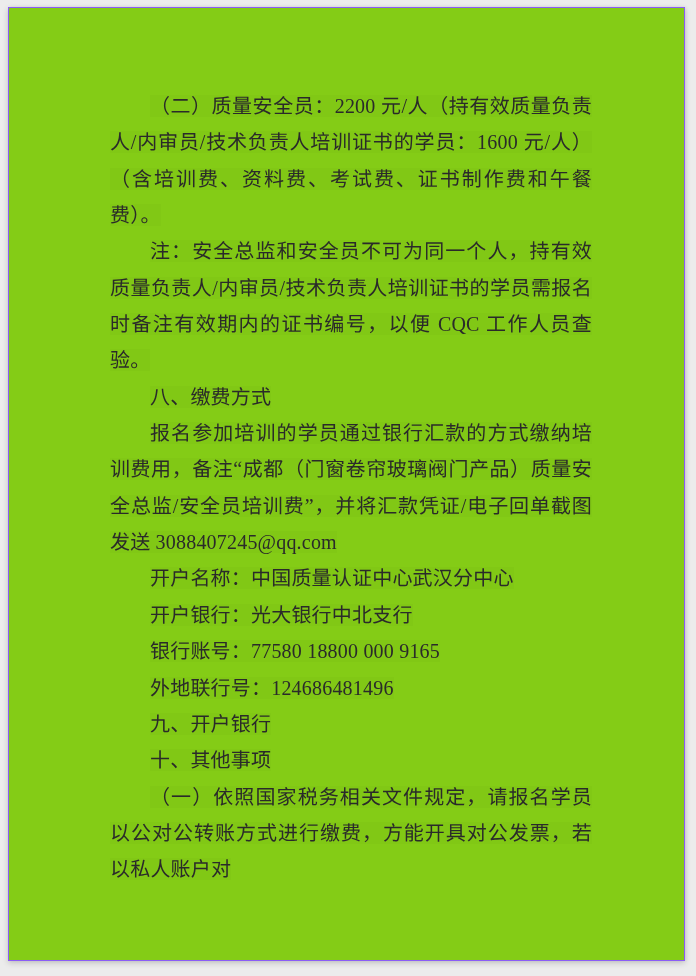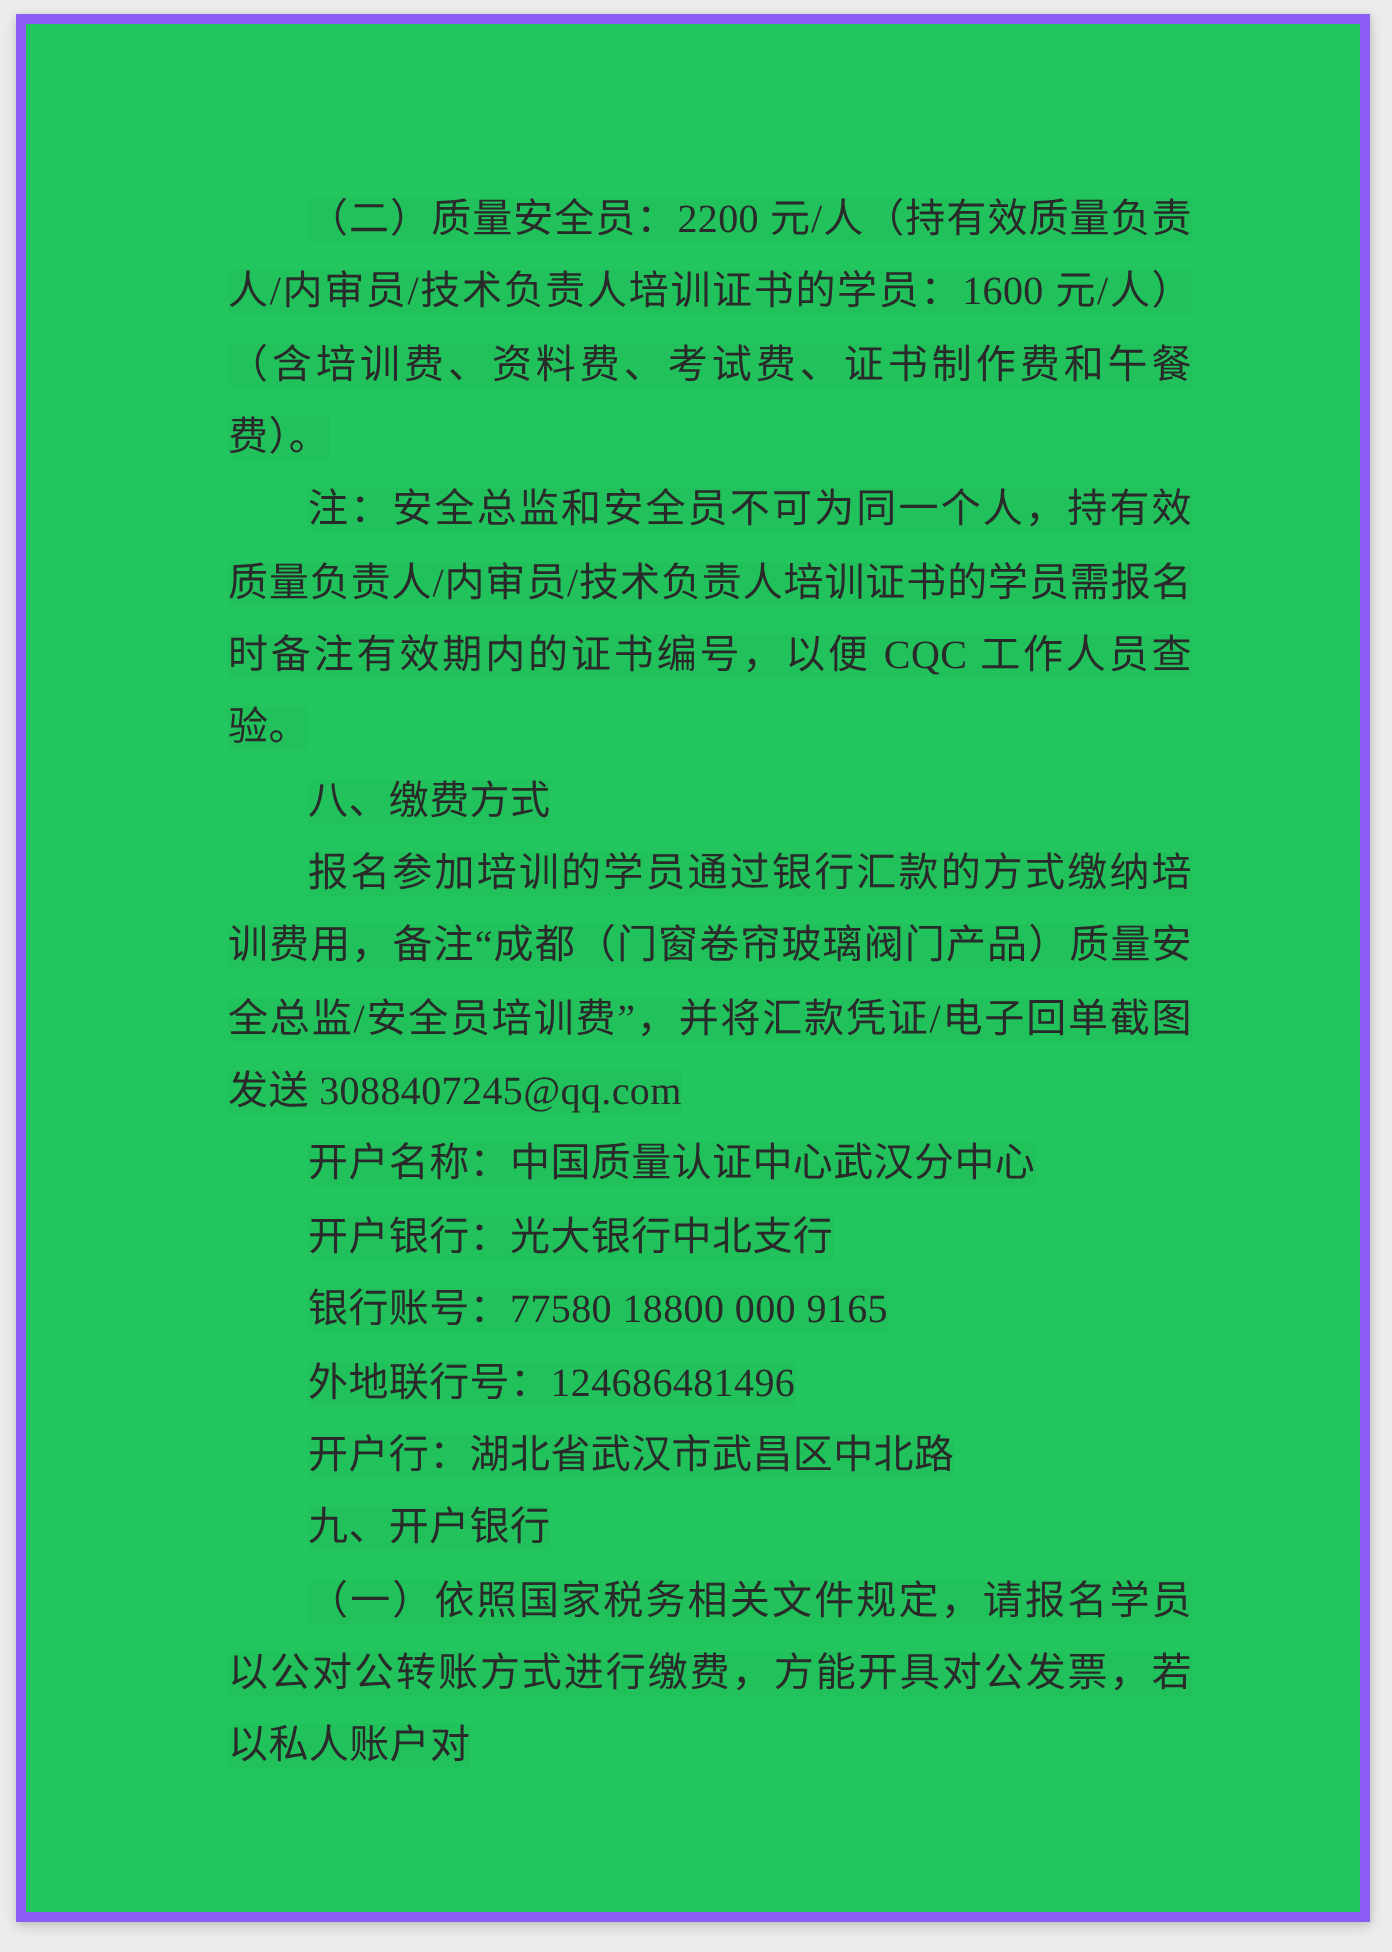--- a/index.html
+++ b/index.html
@@ -21,8 +21,8 @@
     width: 677px;
     height: 954px;
     box-sizing: border-box;
-    background: #22c55e;
-    border: 5px solid #8b5cf6;
+    background: #84cc16;
+    border: 1px solid #8b5cf6;
     box-shadow: 0 2px 6px rgba(0,0,0,0.18), 1px 0 3px rgba(0,0,0,0.06);
   }
   .content {

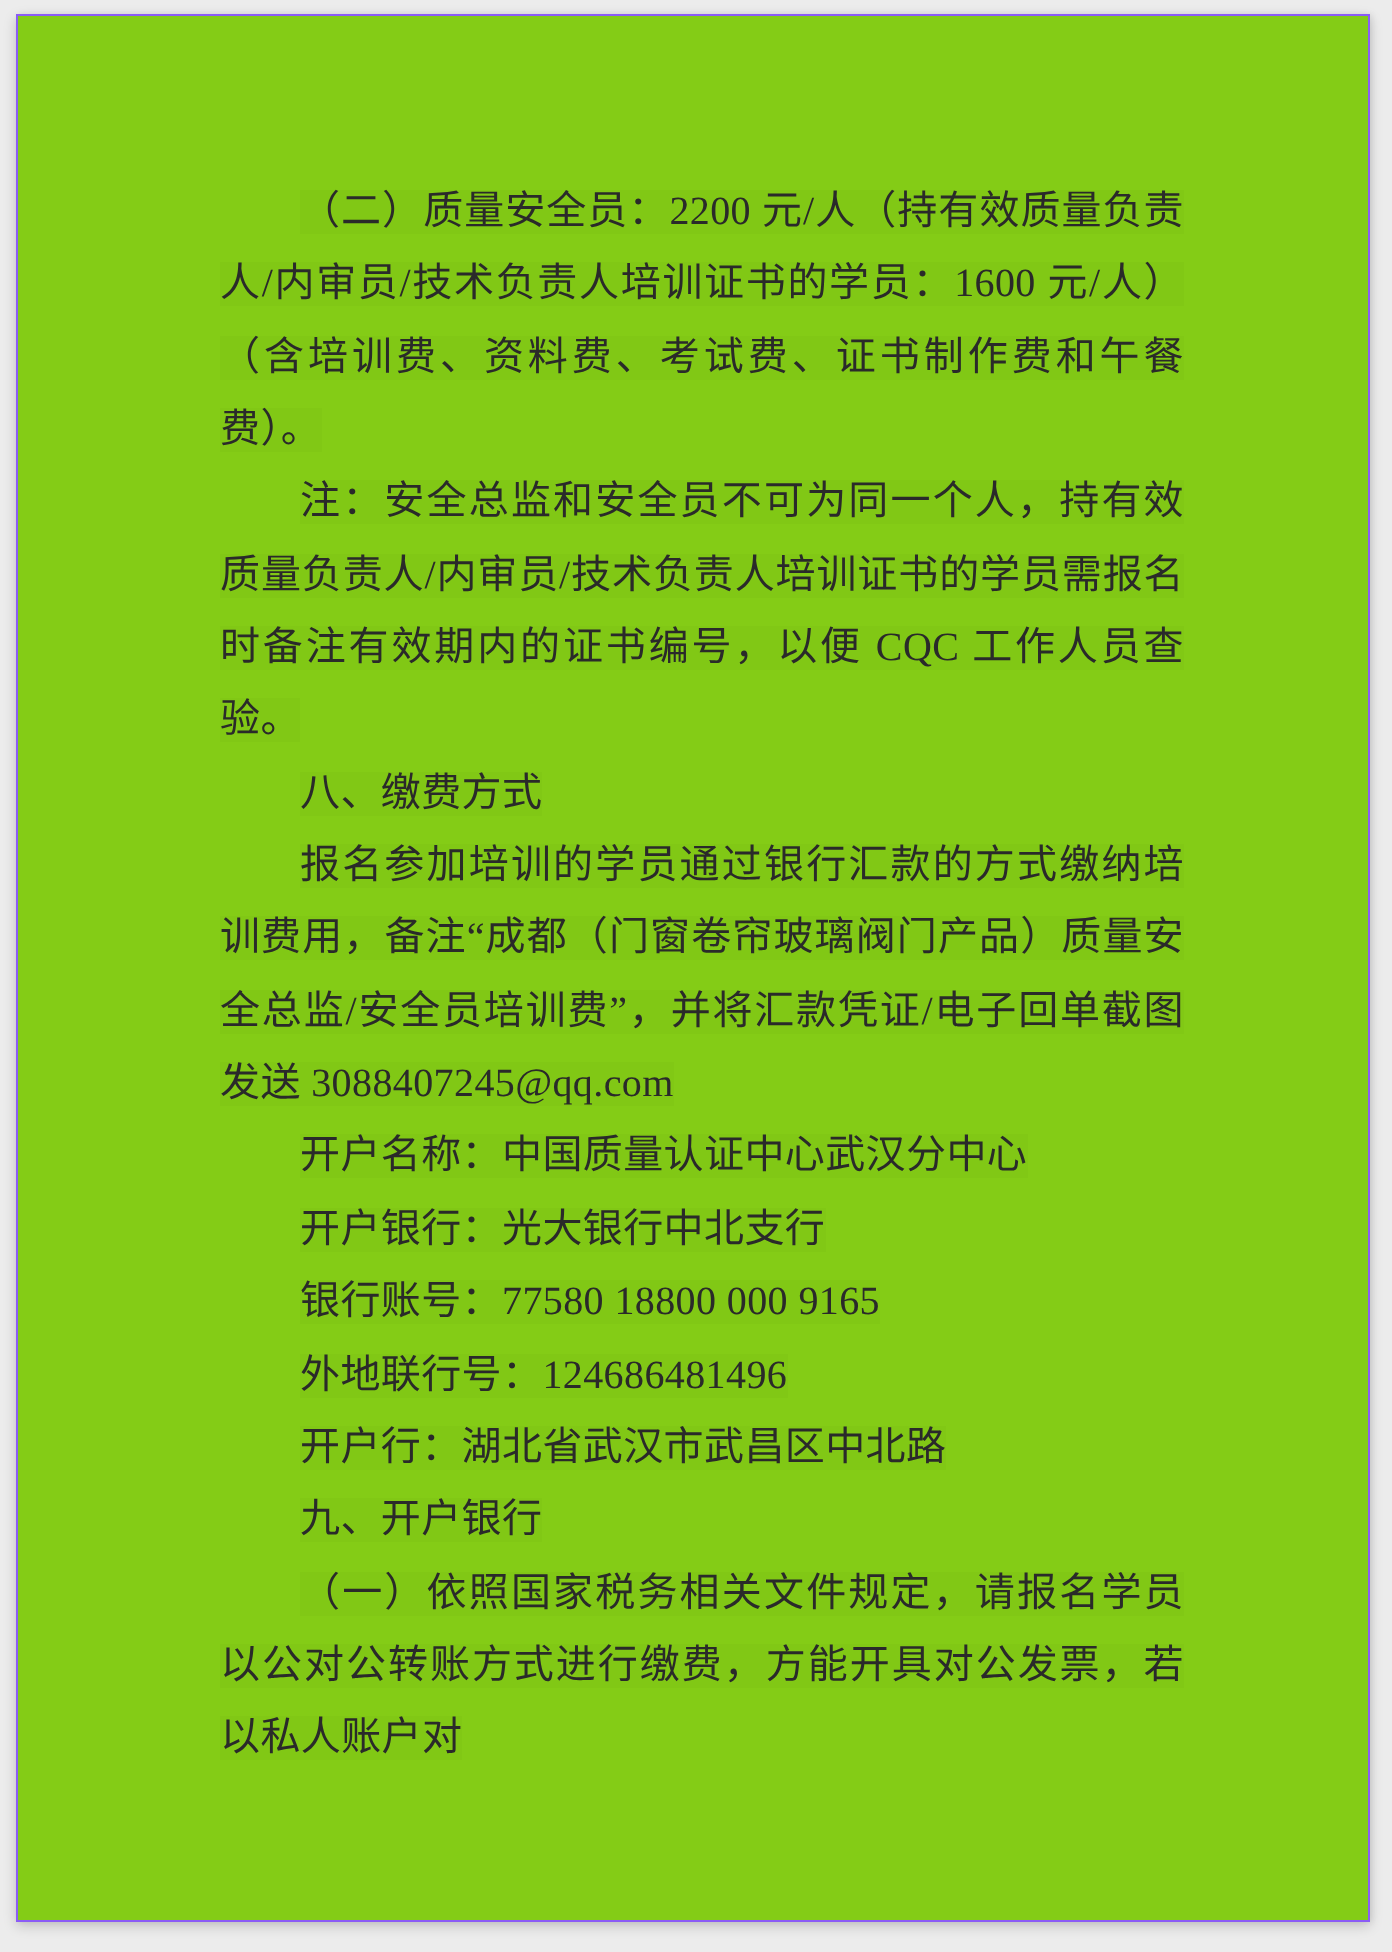--- a/index.html
+++ b/index.html
@@ -69,7 +69,6 @@
 
     <p class="para"><span class="scan-band">外地联行号：124686481496</span></p>
 
-    <p class="para"><span class="scan-band">开户行：湖北省武汉市武昌区中北路</span></p>
 
     <p class="para"><span class="scan-band">九、开户银行</span></p>
 

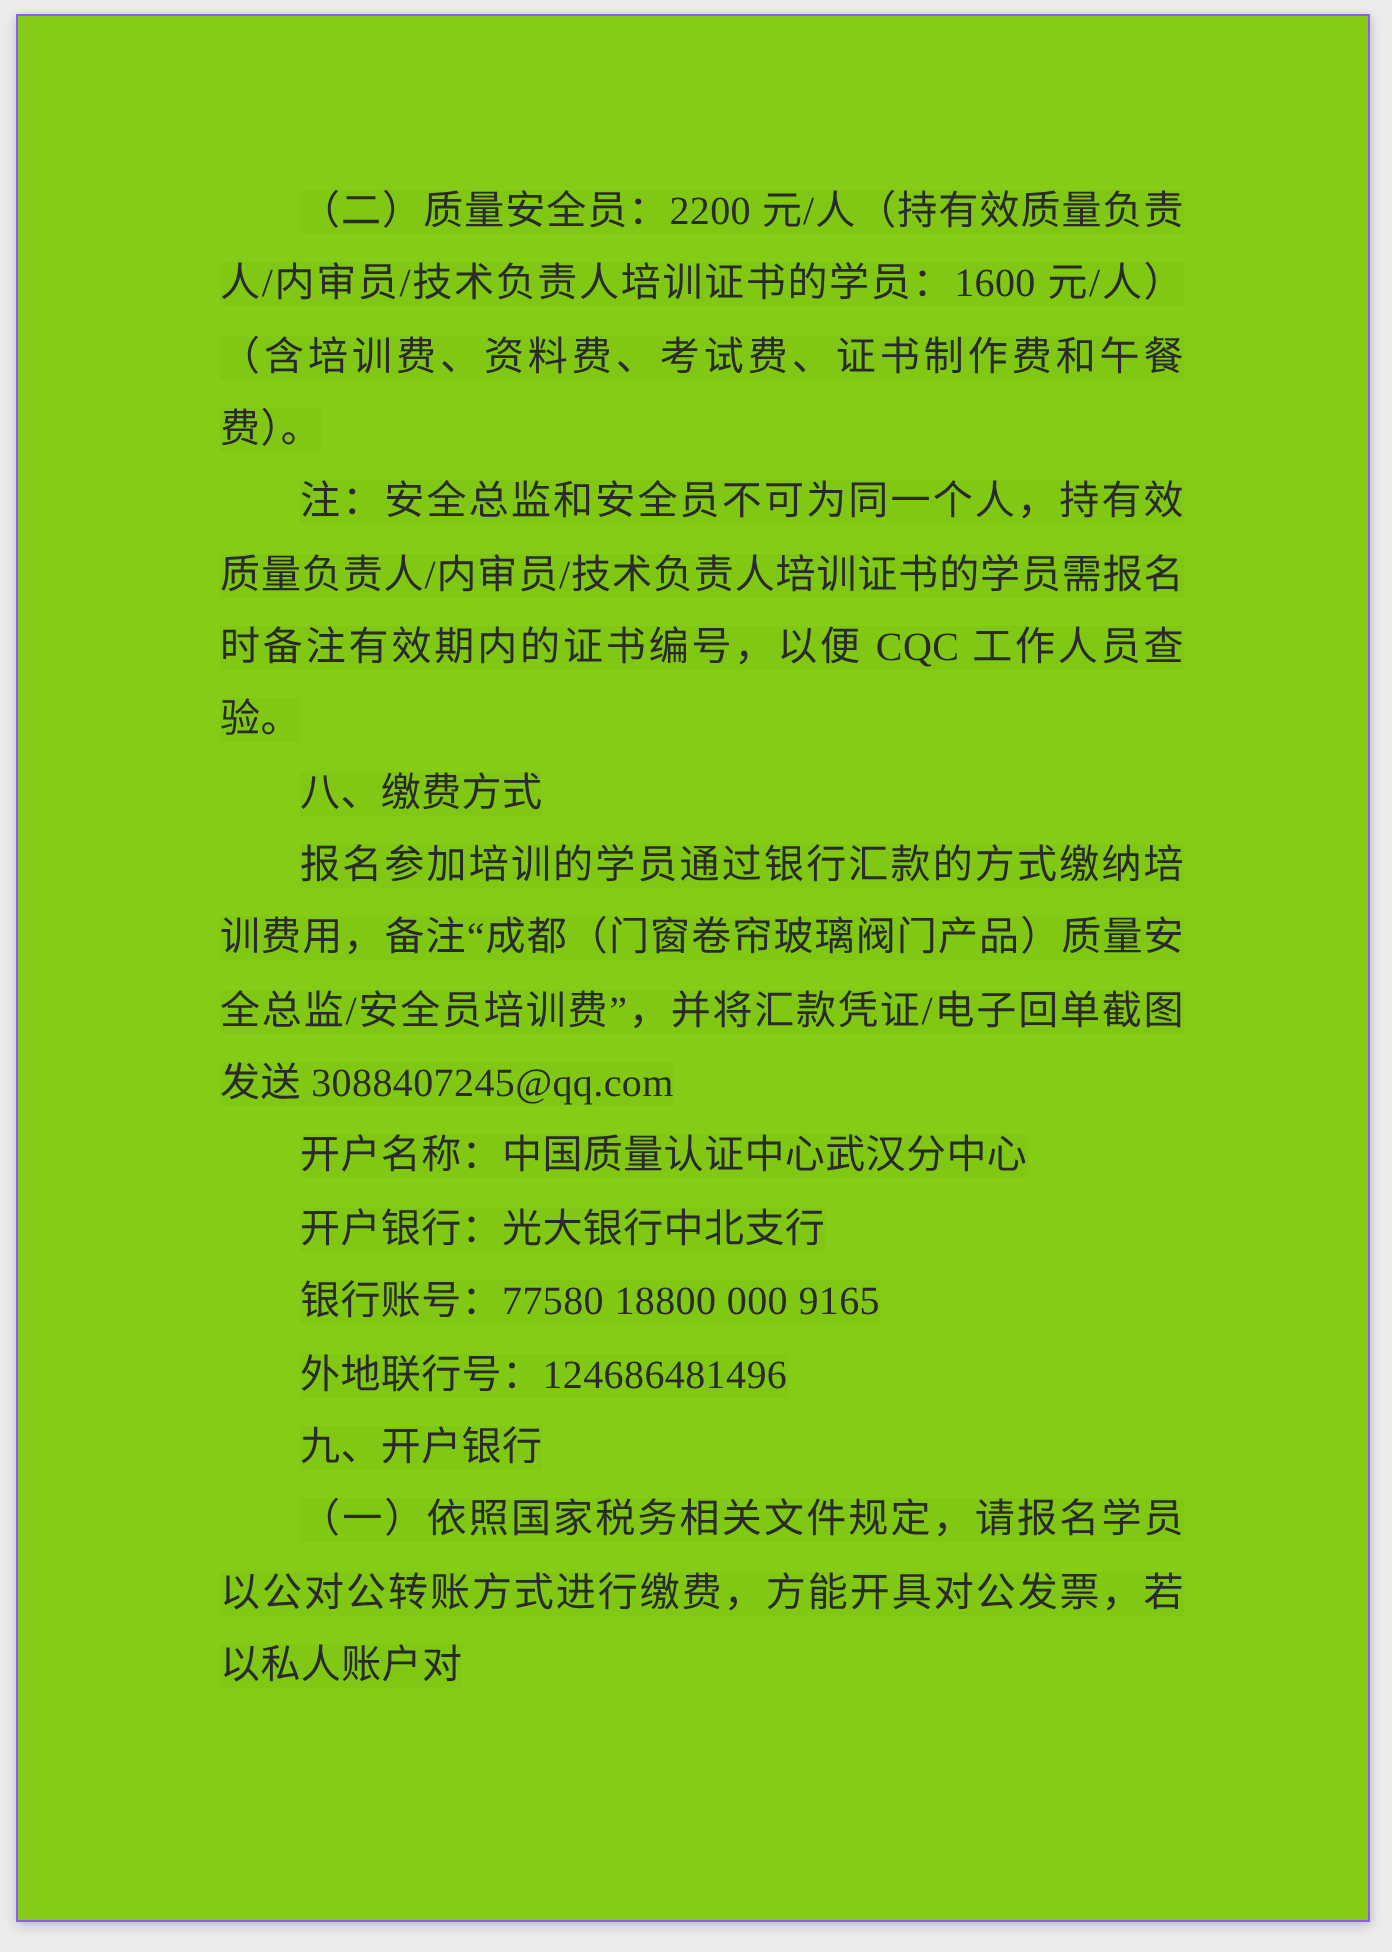--- a/index.html
+++ b/index.html
@@ -73,6 +73,7 @@
     <p class="para"><span class="scan-band">九、开户银行</span></p>
 
 
+    <p class="para"><span class="scan-band">十、其他事项</span></p>
 
     <p class="para"><span class="scan-band">（一）依照国家税务相关文件规定，请报名学员以公对公转账方式进行缴费，方能开具对公发票，若以私人账户对</span></p>
 

